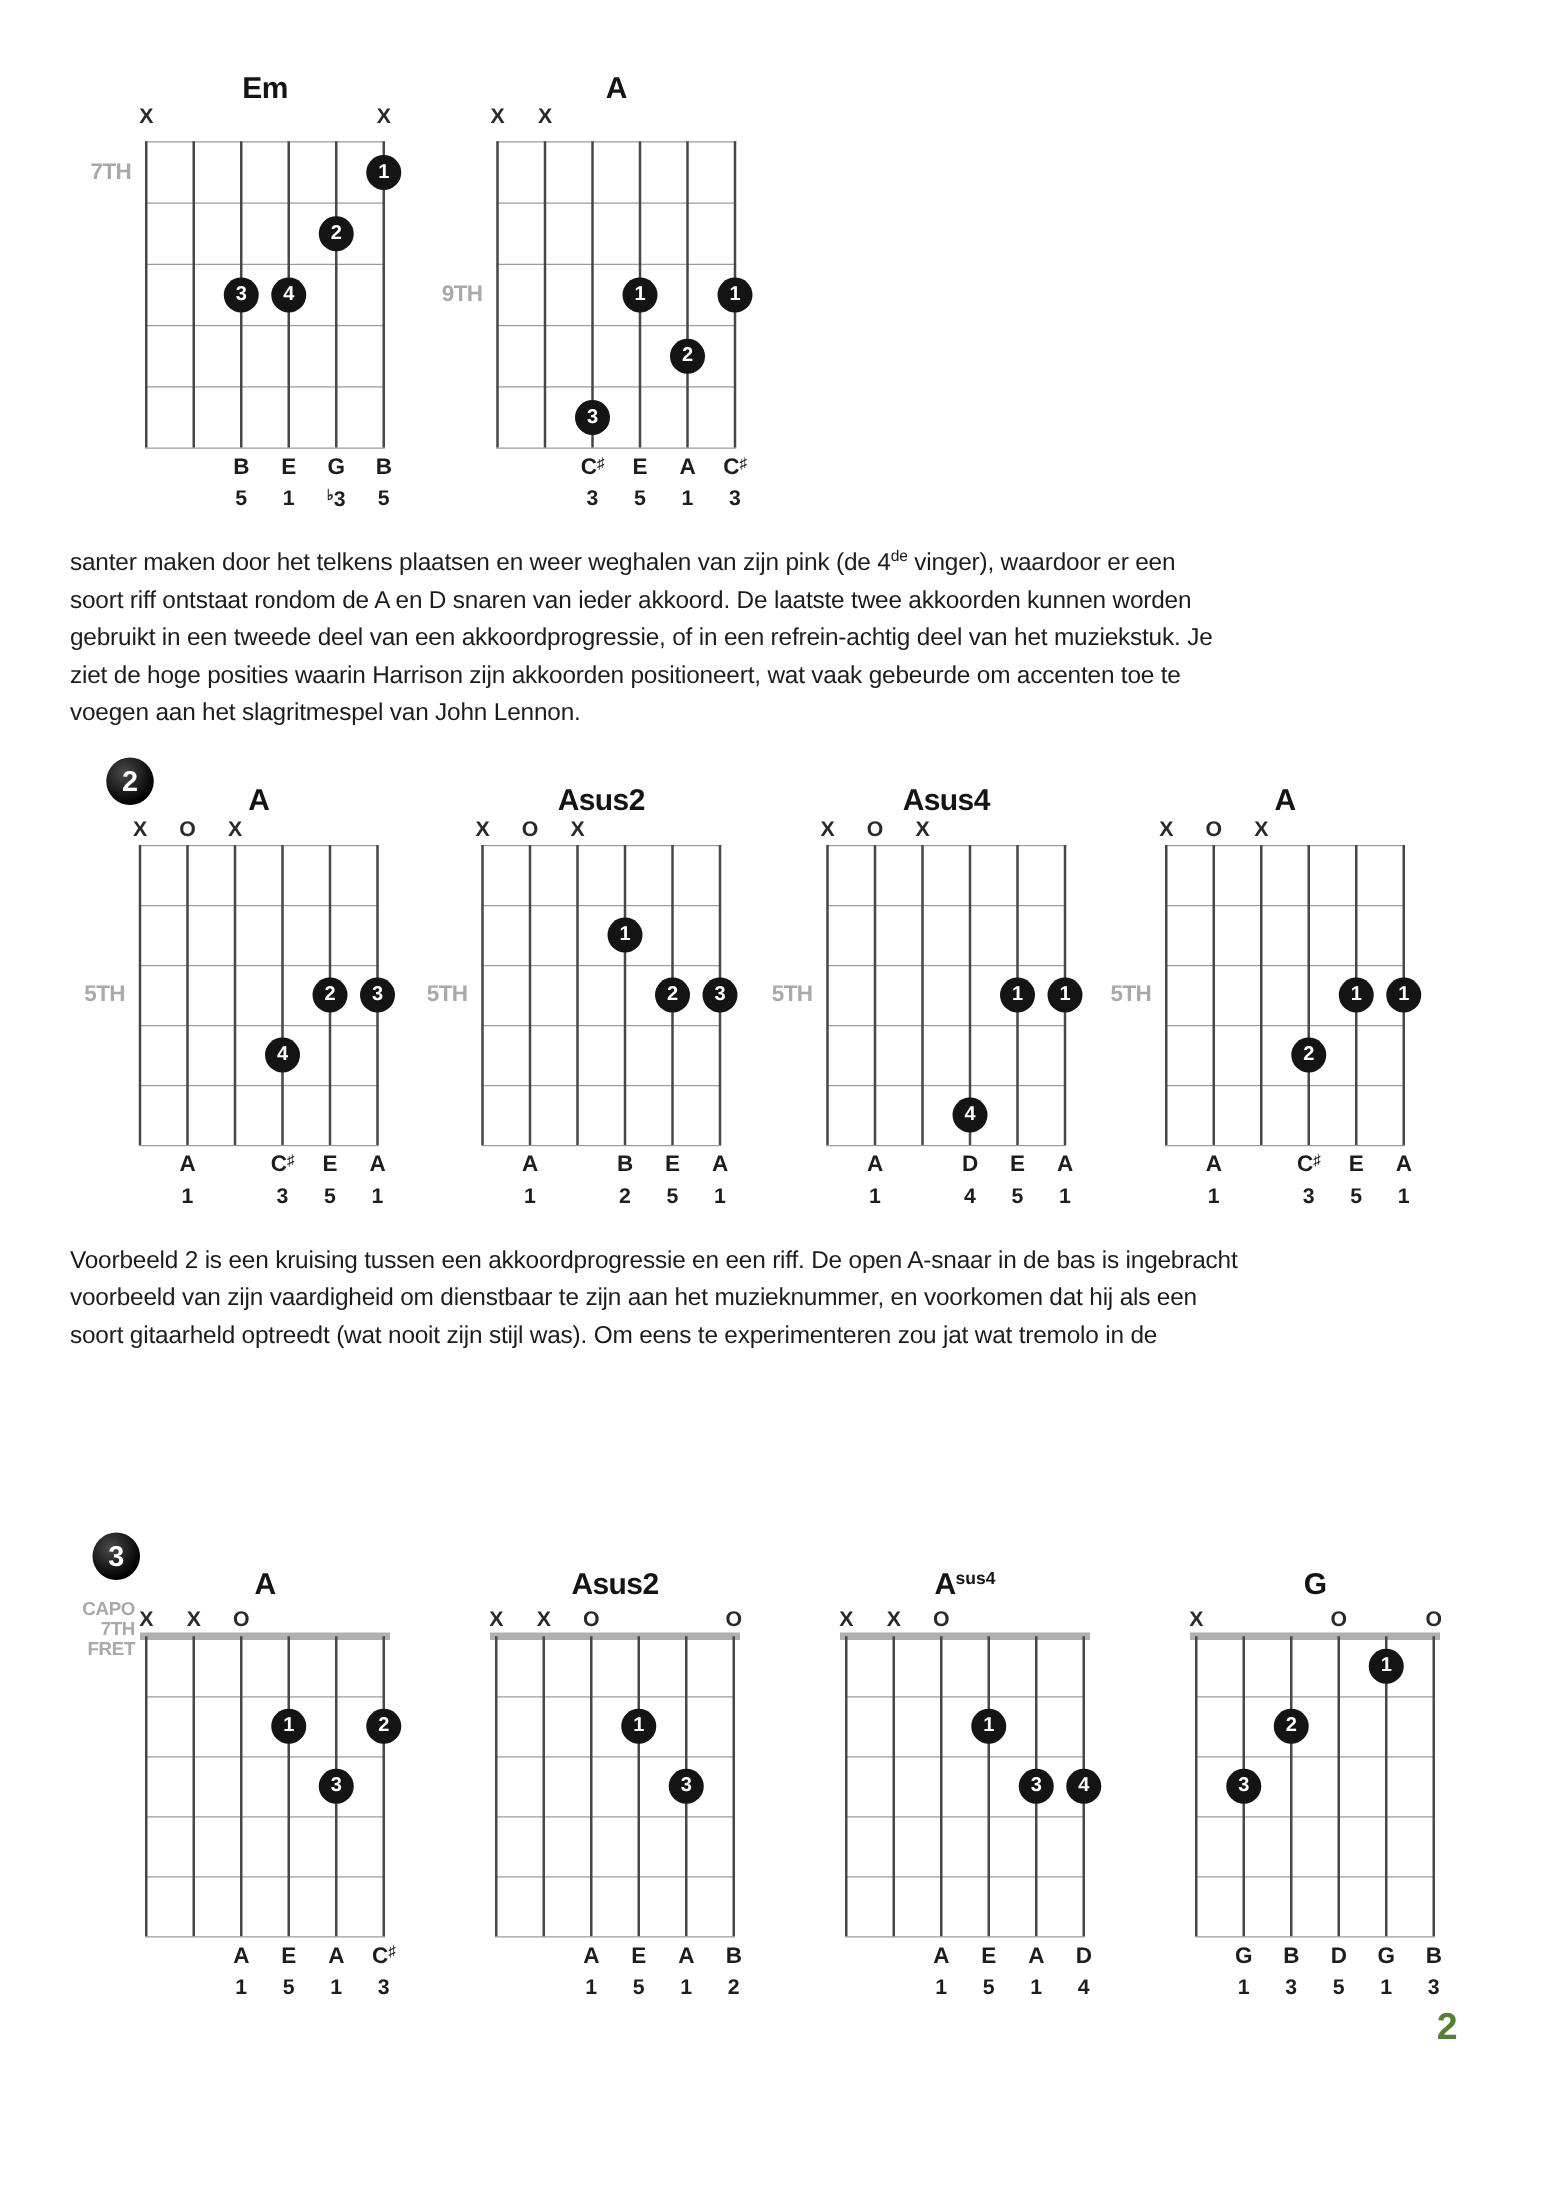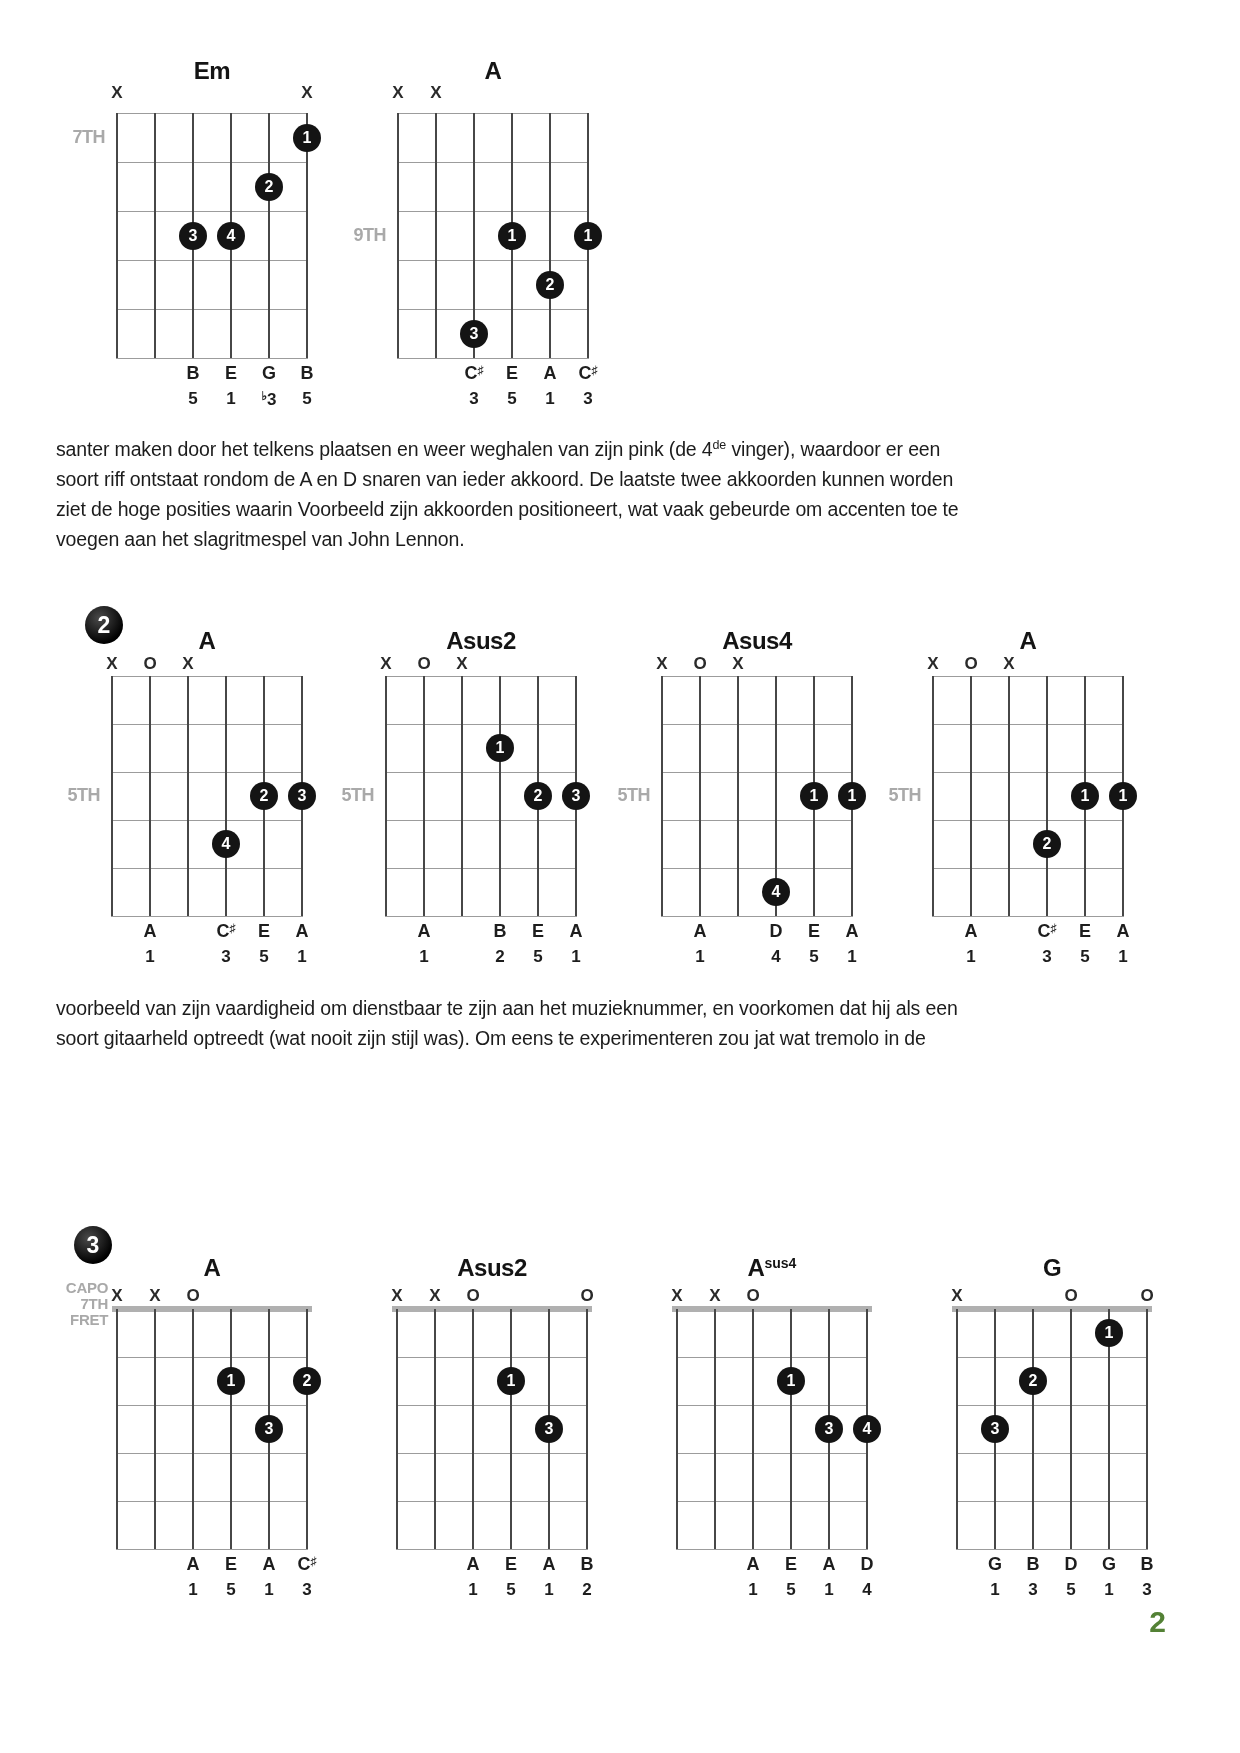--- a/index.html
+++ b/index.html
@@ -343,6 +343,7 @@
       <div class="para" style="left: 56px; top: 430px;">
         <div><span>santer maken door het telkens plaatsen en weer weghalen van zijn pink (de 4</span><span class="sup">de</span><span> vinger), waardoor er een</span></div>
         <div><span>soort </span><span class="i">riff</span><span> ontstaat rondom de A en D snaren van ieder akkoord. De laatste twee akkoorden kunnen worden</span></div>
+        <div><span>gebruikt in een tweede deel van een akkoordprogressie, of in een refrein-achtig deel van het muziekstuk. Je</span></div>
         <div><span>ziet de hoge posities waarin Voorbeeld zijn akkoorden positioneert, wat vaak gebeurde om accenten toe te</span></div>
         <div><span>voegen aan het slagritmespel van John Lennon.</span></div>
       </div>

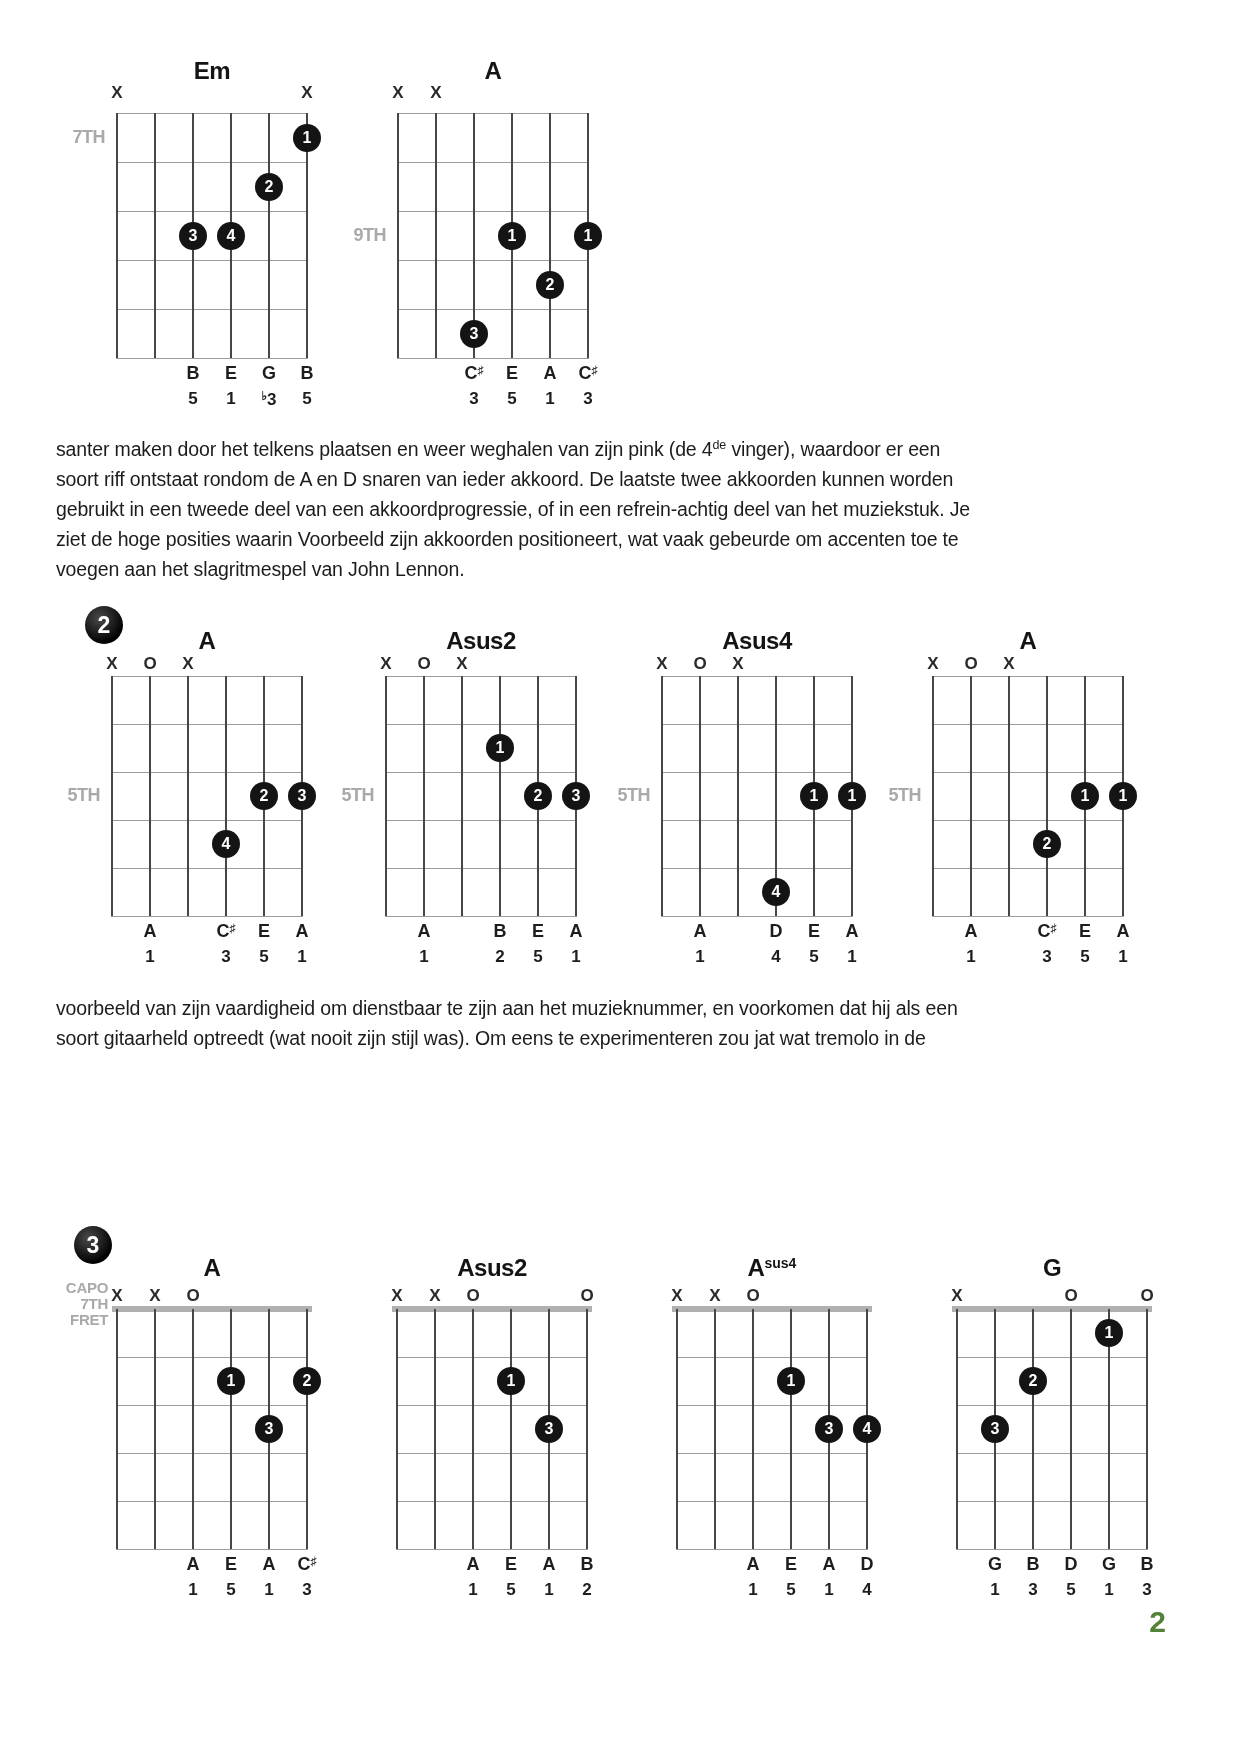--- a/index.html
+++ b/index.html
@@ -344,7 +344,7 @@
         <div><span>santer maken door het telkens plaatsen en weer weghalen van zijn pink (de 4</span><span class="sup">de</span><span> vinger), waardoor er een</span></div>
         <div><span>soort </span><span class="i">riff</span><span> ontstaat rondom de A en D snaren van ieder akkoord. De laatste twee akkoorden kunnen worden</span></div>
         <div><span>gebruikt in een tweede deel van een akkoordprogressie, of in een refrein-achtig deel van het muziekstuk. Je</span></div>
-        <div><span>ziet de hoge posities waarin Voorbeeld zijn akkoorden positioneert, wat vaak gebeurde om accenten toe te</span></div>
+        <div><span>ziet de hoge posities waarin Harrison zijn akkoorden positioneert, wat vaak gebeurde om accenten toe te</span></div>
         <div><span>voegen aan het slagritmespel van John Lennon.</span></div>
       </div>
       <div class="para" style="left: 56px; top: 993px;">

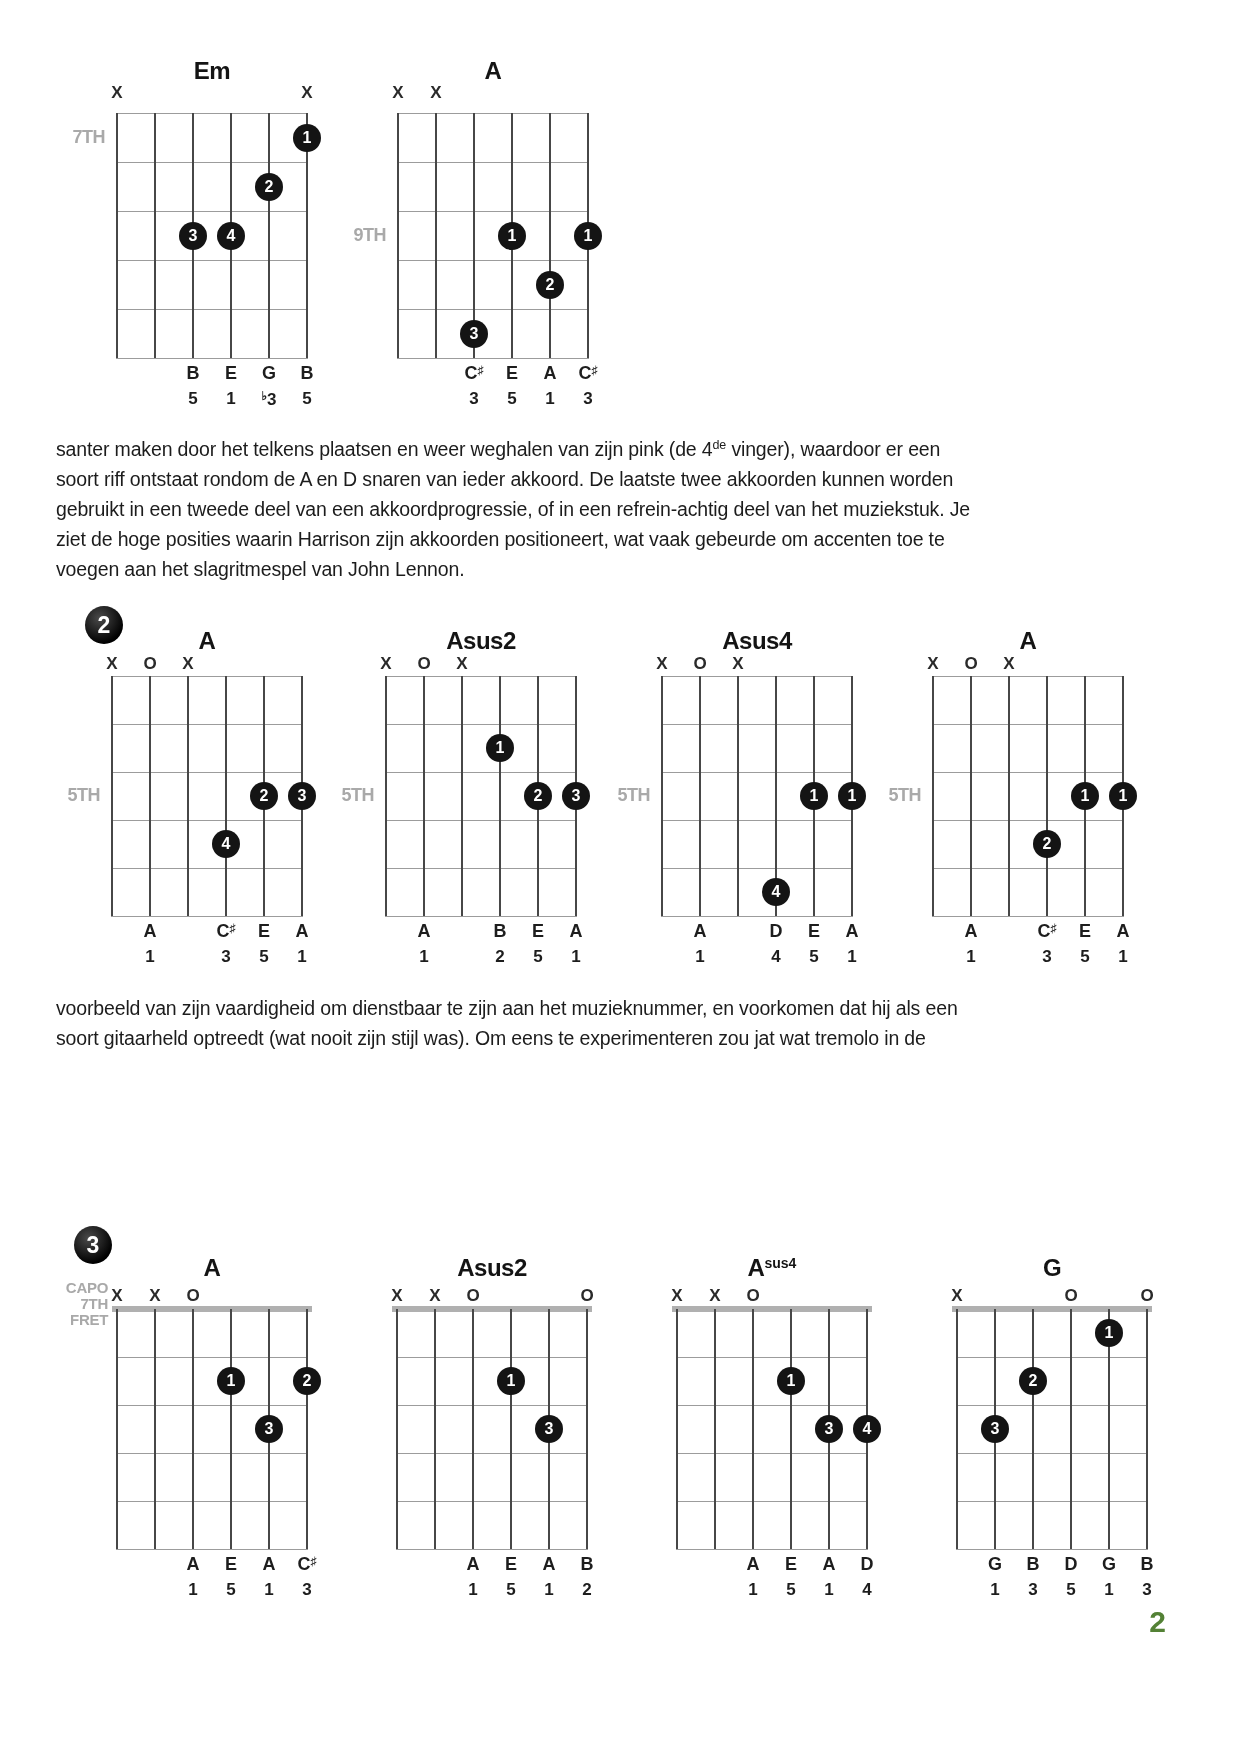--- a/index.html
+++ b/index.html
@@ -348,6 +348,7 @@
         <div><span>voegen aan het slagritmespel van John Lennon.</span></div>
       </div>
       <div class="para" style="left: 56px; top: 993px;">
+        <div><span>Voorbeeld 2 is een kruising tussen een akkoordprogressie en een </span><span class="i">riff</span><span>. De open A-snaar in de bas is ingebracht</span></div>
         <div><span>voorbeeld van zijn vaardigheid om dienstbaar te zijn aan het muzieknummer, en voorkomen dat hij als een</span></div>
         <div><span>soort gitaarheld optreedt (wat nooit zijn stijl was). Om eens te experimenteren zou jat wat tremolo in de</span></div>
       </div>

